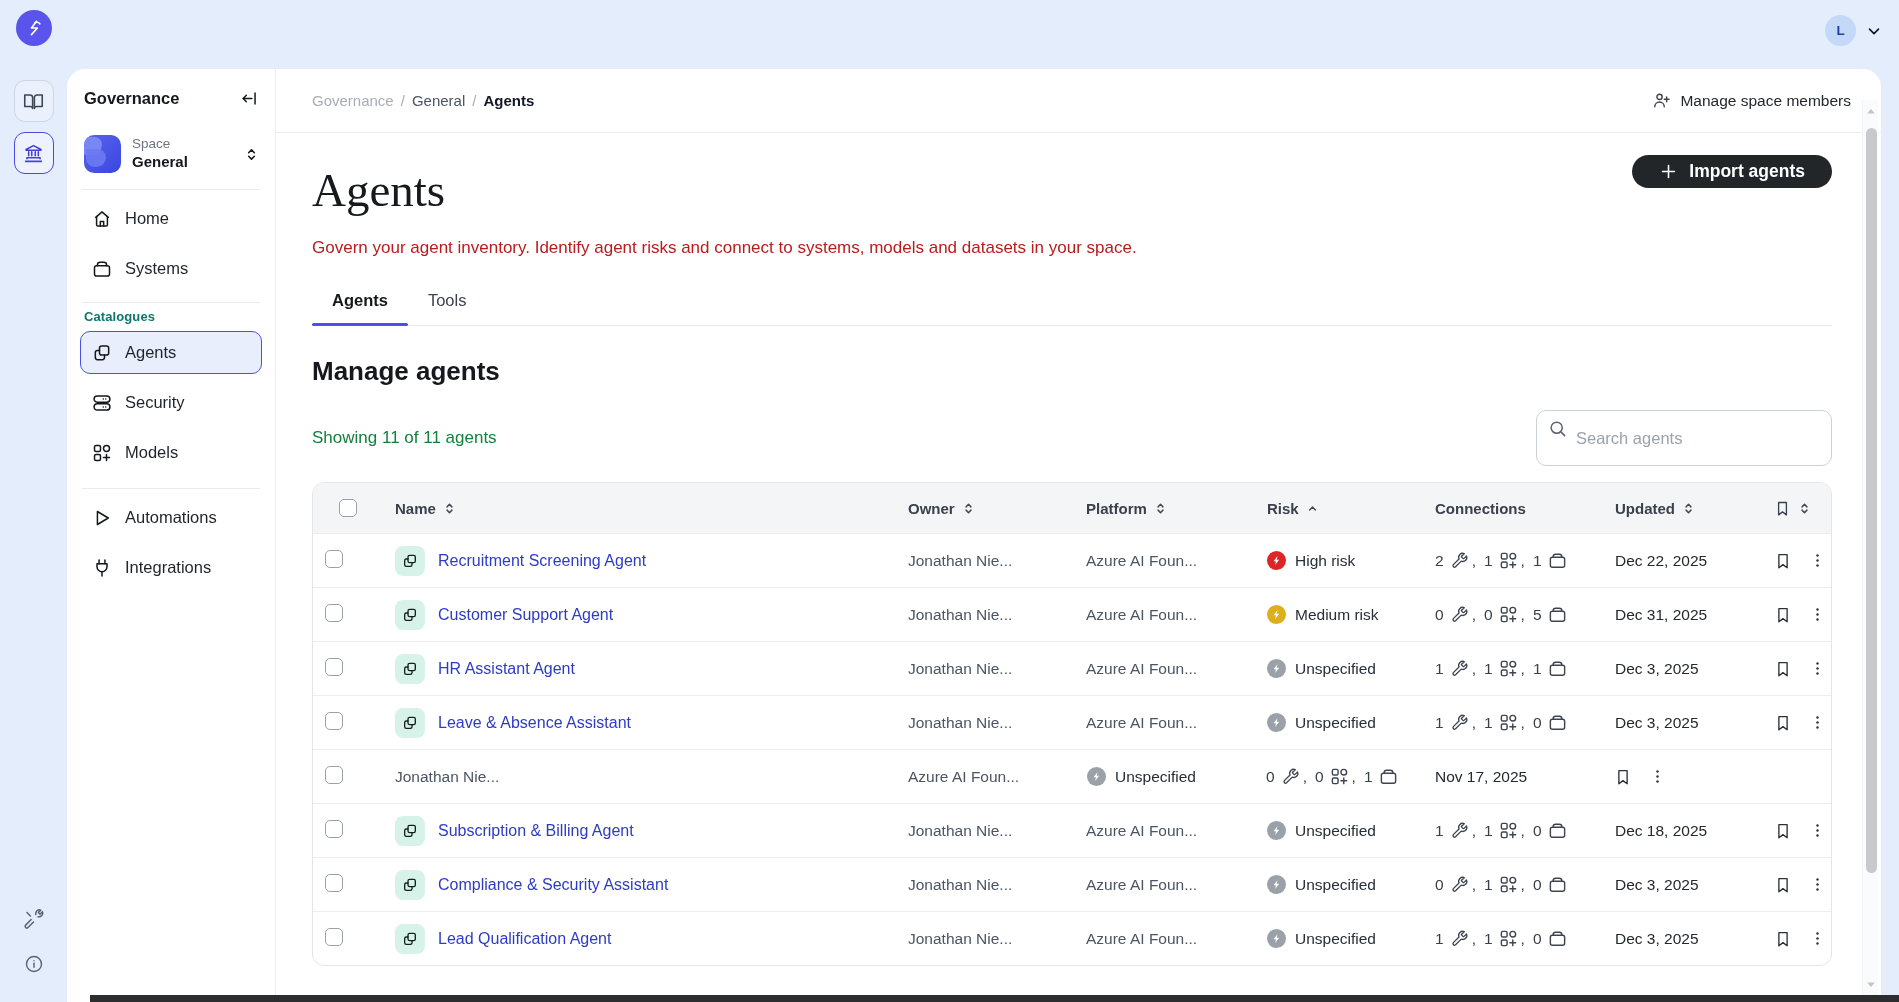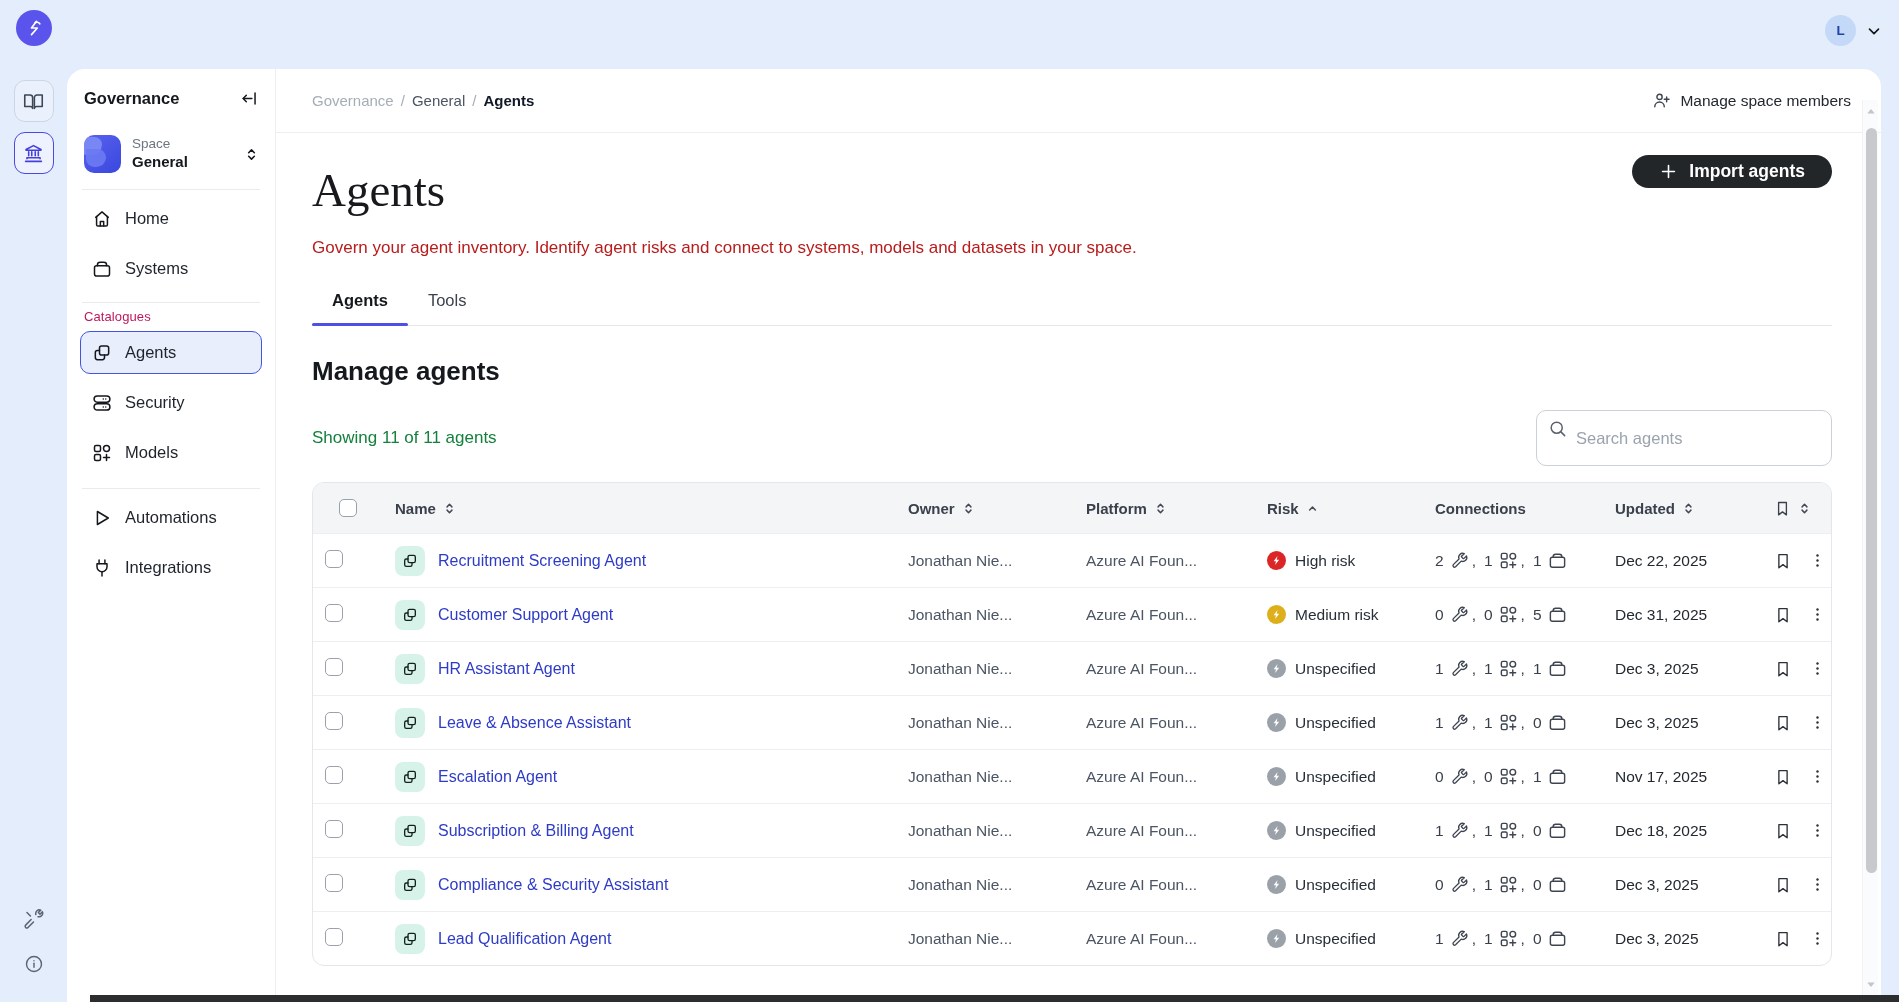--- a/index.html
+++ b/index.html
@@ -43,7 +43,7 @@
   .sb-item{display:flex;align-items:center;gap:13px;height:43px;padding:0 11px;border:1.5px solid transparent;border-radius:10px;font-size:16.5px;color:#1f242c;margin:7px 0}
   .sb-item .ic{color:#14171c;flex:0 0 auto}
   .sb-item.active{background:#e9eefc;border-color:#4453e2}
-  .sb-section{font-size:13px;font-weight:400;color:#be185d;margin:1px 4px 2px;letter-spacing:.1px}
+  .sb-section{font-size:13px;font-weight:700;color:#0f766e;margin:1px 4px 2px;letter-spacing:.1px}
 
   
   .content-wrap{flex:1;display:flex;flex-direction:column;min-width:0}

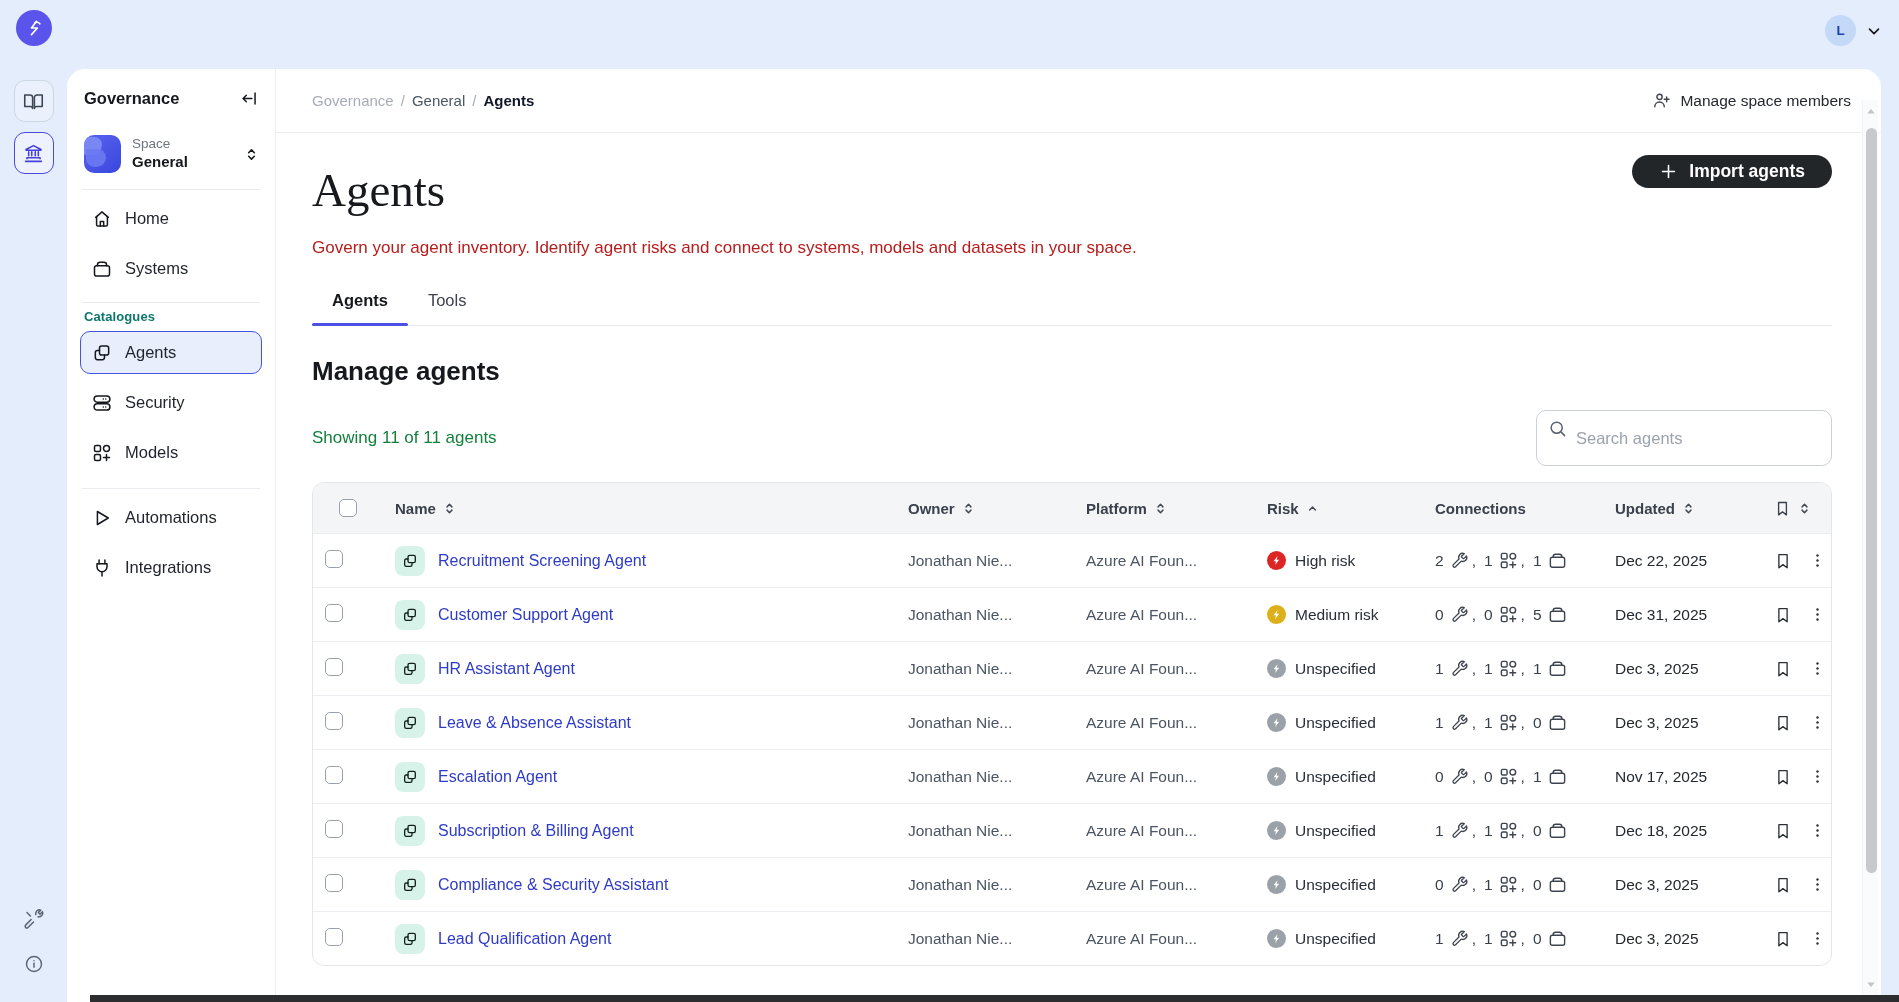--- a/index.html
+++ b/index.html
@@ -571,15 +571,6 @@
 
   <div class="tr row">
     <div class="td td-check"><span class="cb"></span></div>
-    <div class="td td-name">
-      <span class="agent-ic">
-        <svg width="16" height="16" viewBox="0 0 24 24" fill="none" stroke="currentColor" stroke-width="2" stroke-linecap="round" stroke-linejoin="round">
-                    <rect x="9" y="3.5" width="11" height="11" rx="2.5"></rect>
-                    <path d="M15 14.5v3A2.5 2.5 0 0 1 12.5 20h-6A2.5 2.5 0 0 1 4 17.5v-6A2.5 2.5 0 0 1 6.5 9H9"></path>
-                  </svg>
-      </span>
-      <a class="name-link" href="#">Escalation Agent</a>
-    </div>
     <div class="td td-owner">Jonathan Nie...</div>
     <div class="td td-platform">Azure AI Foun...</div>
     <div class="td td-risk">

